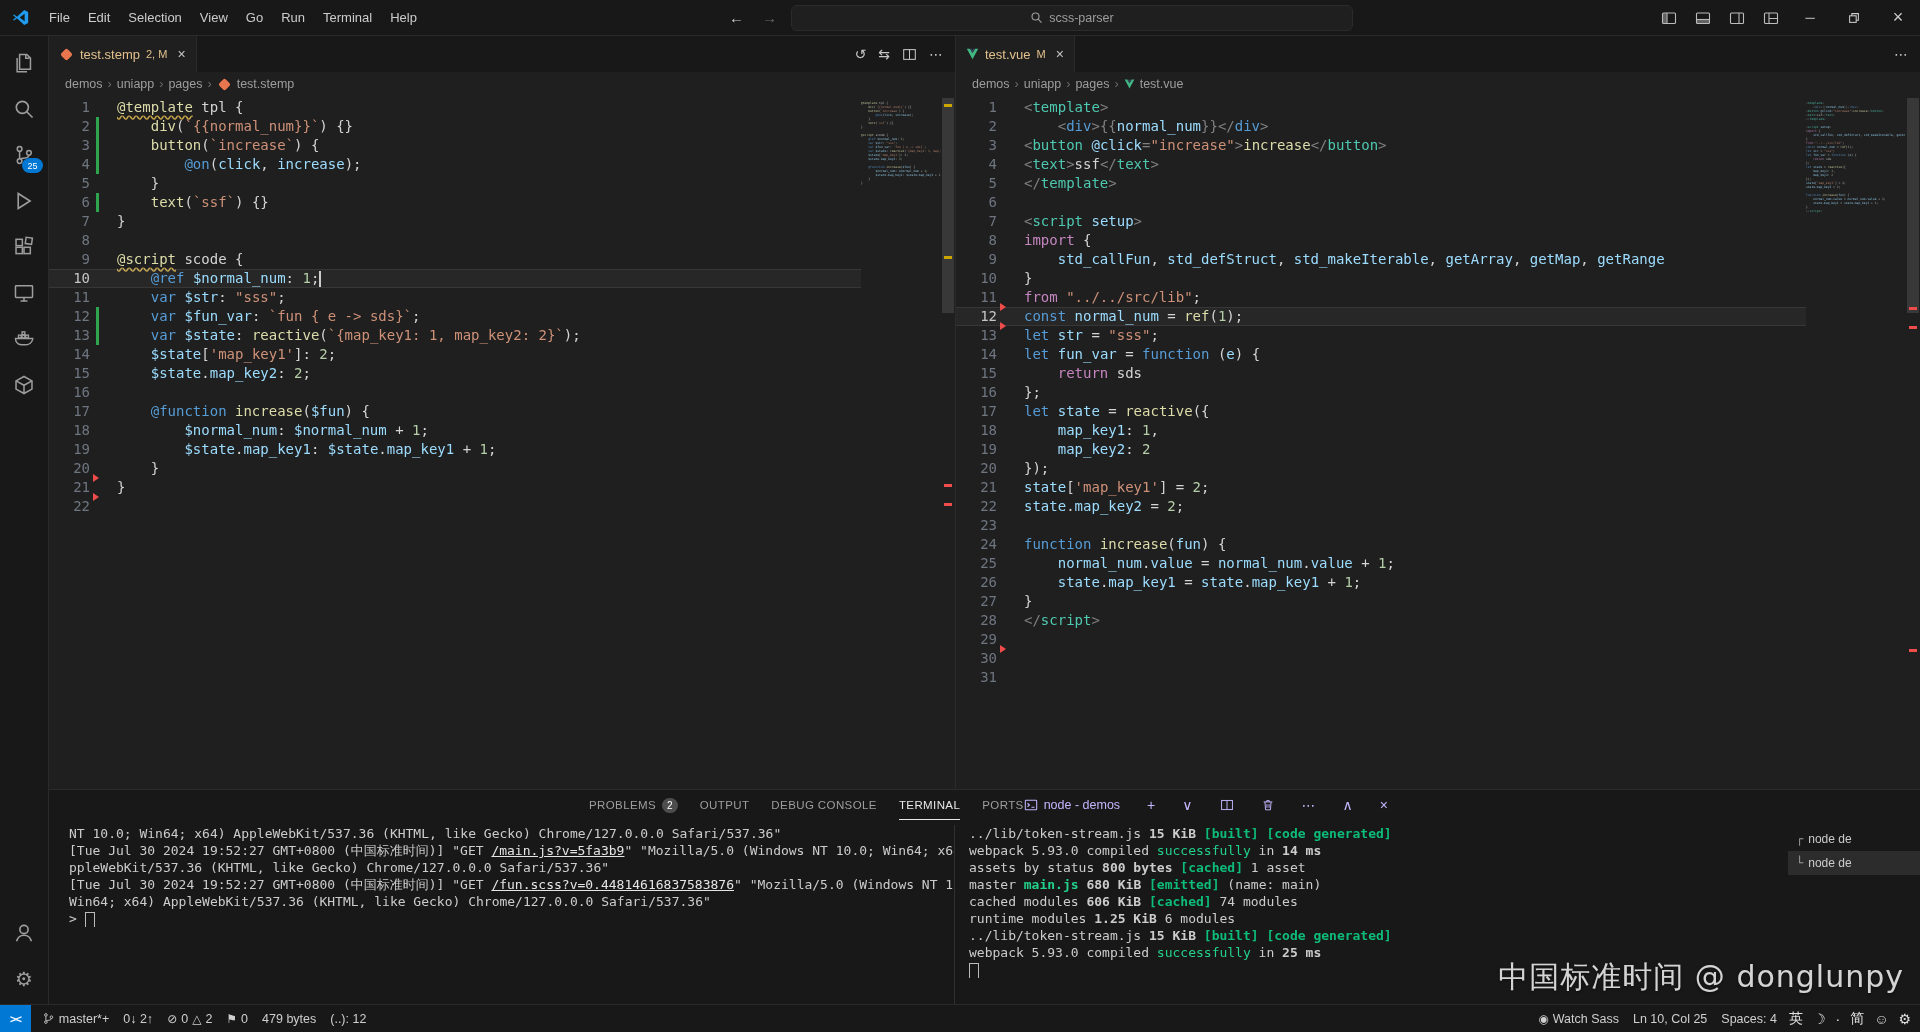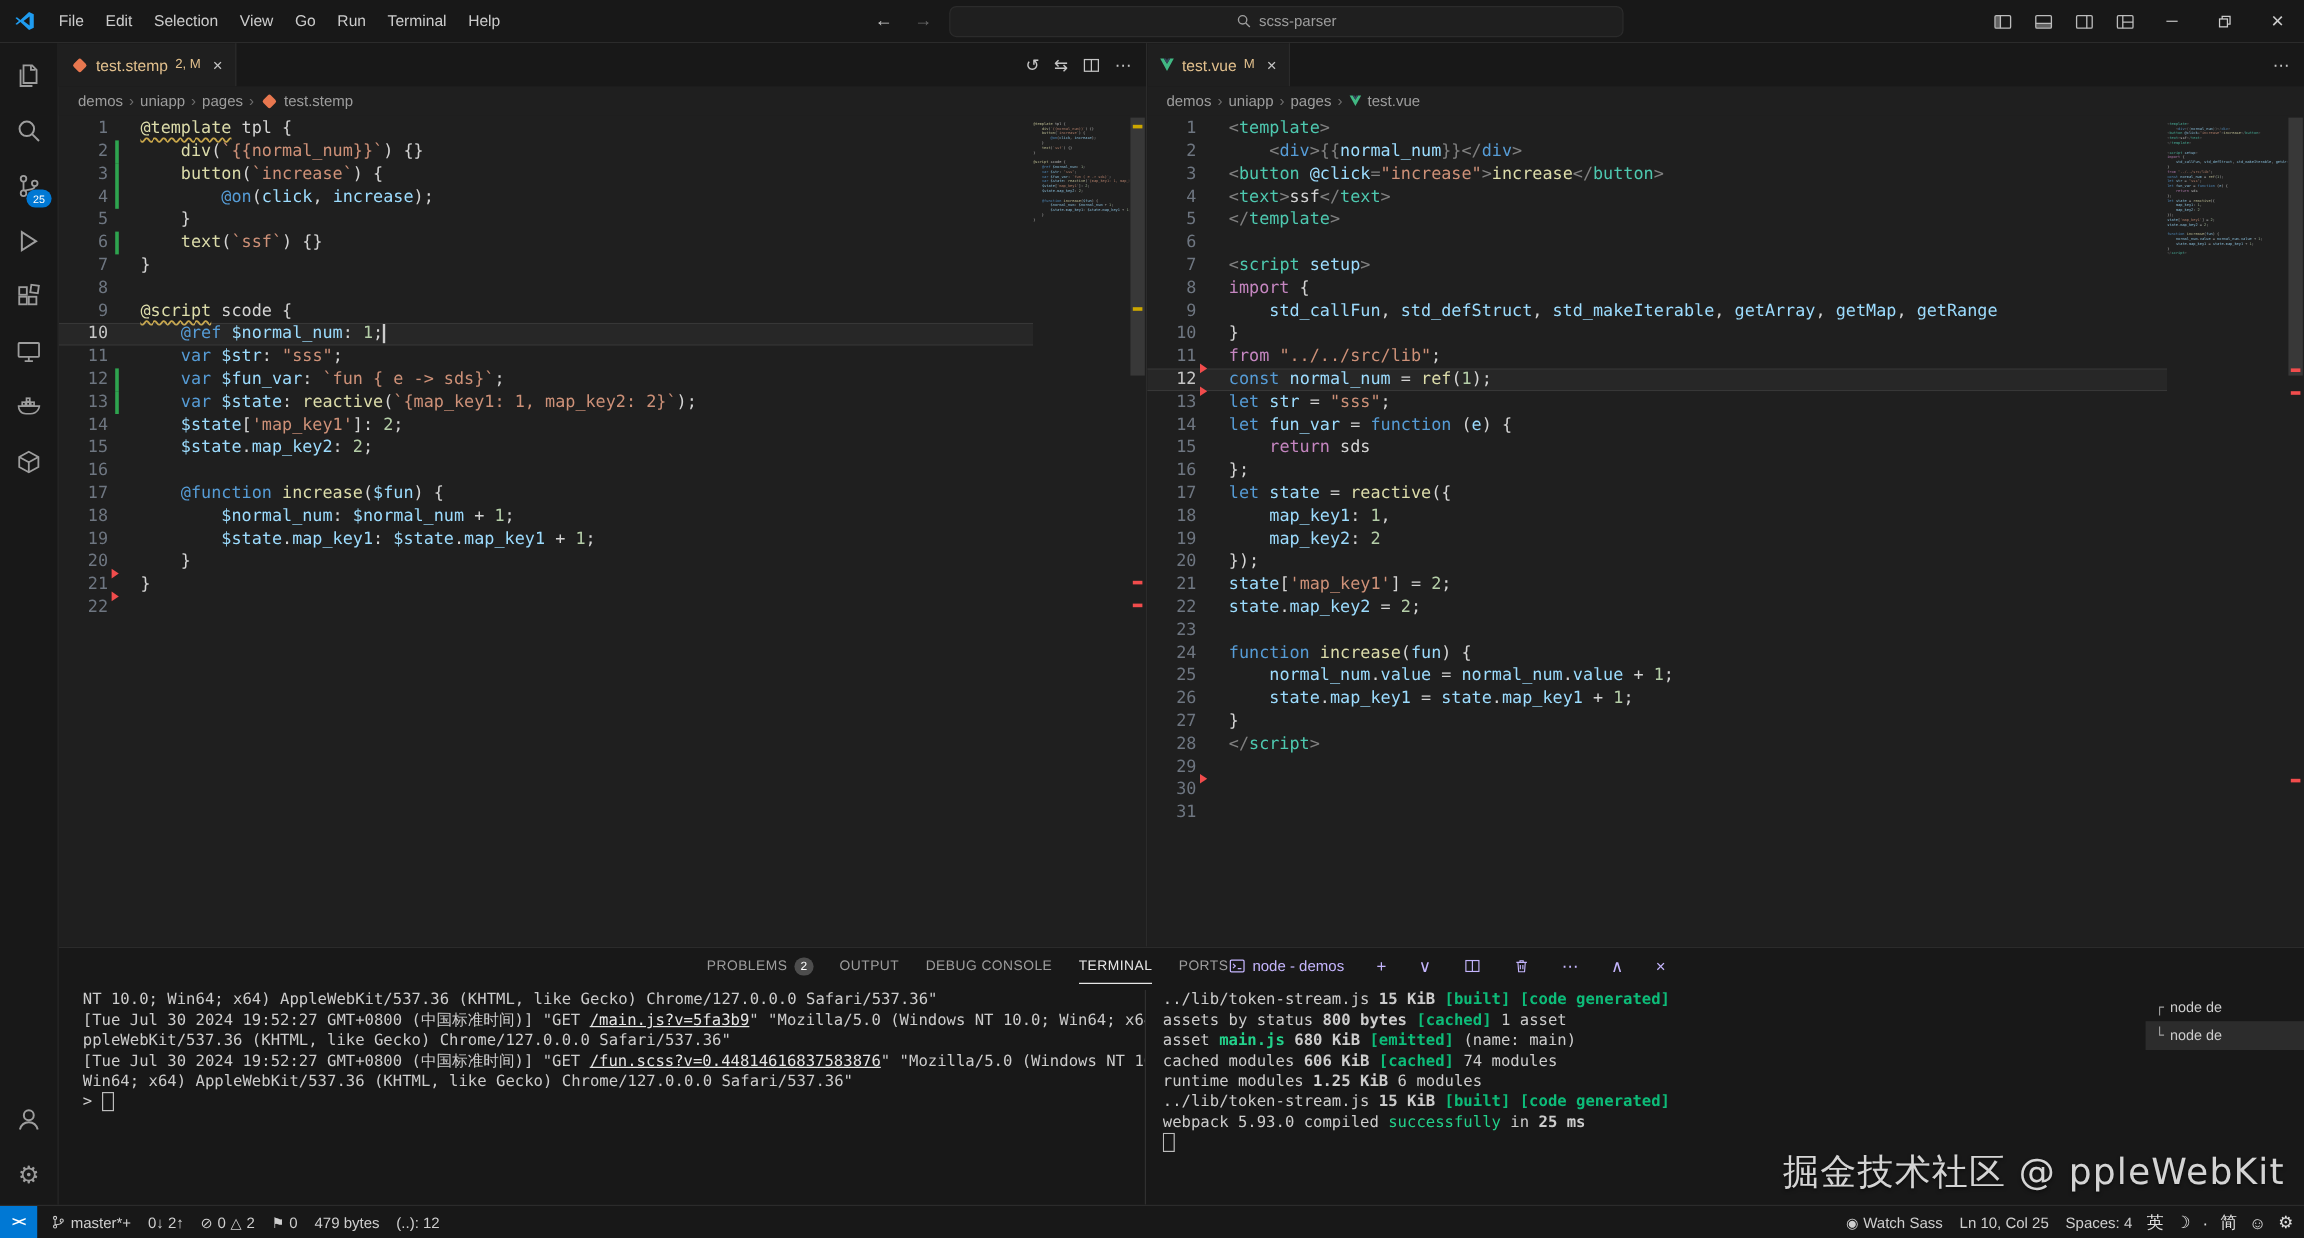--- a/index.html
+++ b/index.html
@@ -657,6 +657,7 @@
             </div>
           <div class="term tr">
               <div class="term-line"><span class="t">../lib/token-stream.js </span><span class="ts">15 KiB</span><span class="t"> </span><span class="tg1">[built]</span><span class="t"> </span><span class="tg1">[code generated]</span></div>
+              <div class="term-line"><span class="t">webpack 5.93.0 compiled </span><span class="tg2">successfully</span><span class="t"> in </span><span class="ts">14 ms</span></div>
               <div class="term-line"><span class="t">assets by status </span><span class="ts">800 bytes</span><span class="t"> </span><span class="tg1">[cached]</span><span class="t"> 1 asset</span></div>
               <div class="term-line"><span class="t">asset </span><span class="tg2 ts">main.js</span><span class="t"> </span><span class="ts">680 KiB</span><span class="t"> </span><span class="tg1">[emitted]</span><span class="t"> (name: main)</span></div>
               <div class="term-line"><span class="t">cached modules </span><span class="ts">606 KiB</span><span class="t"> </span><span class="tg1">[cached]</span><span class="t"> 74 modules</span></div>

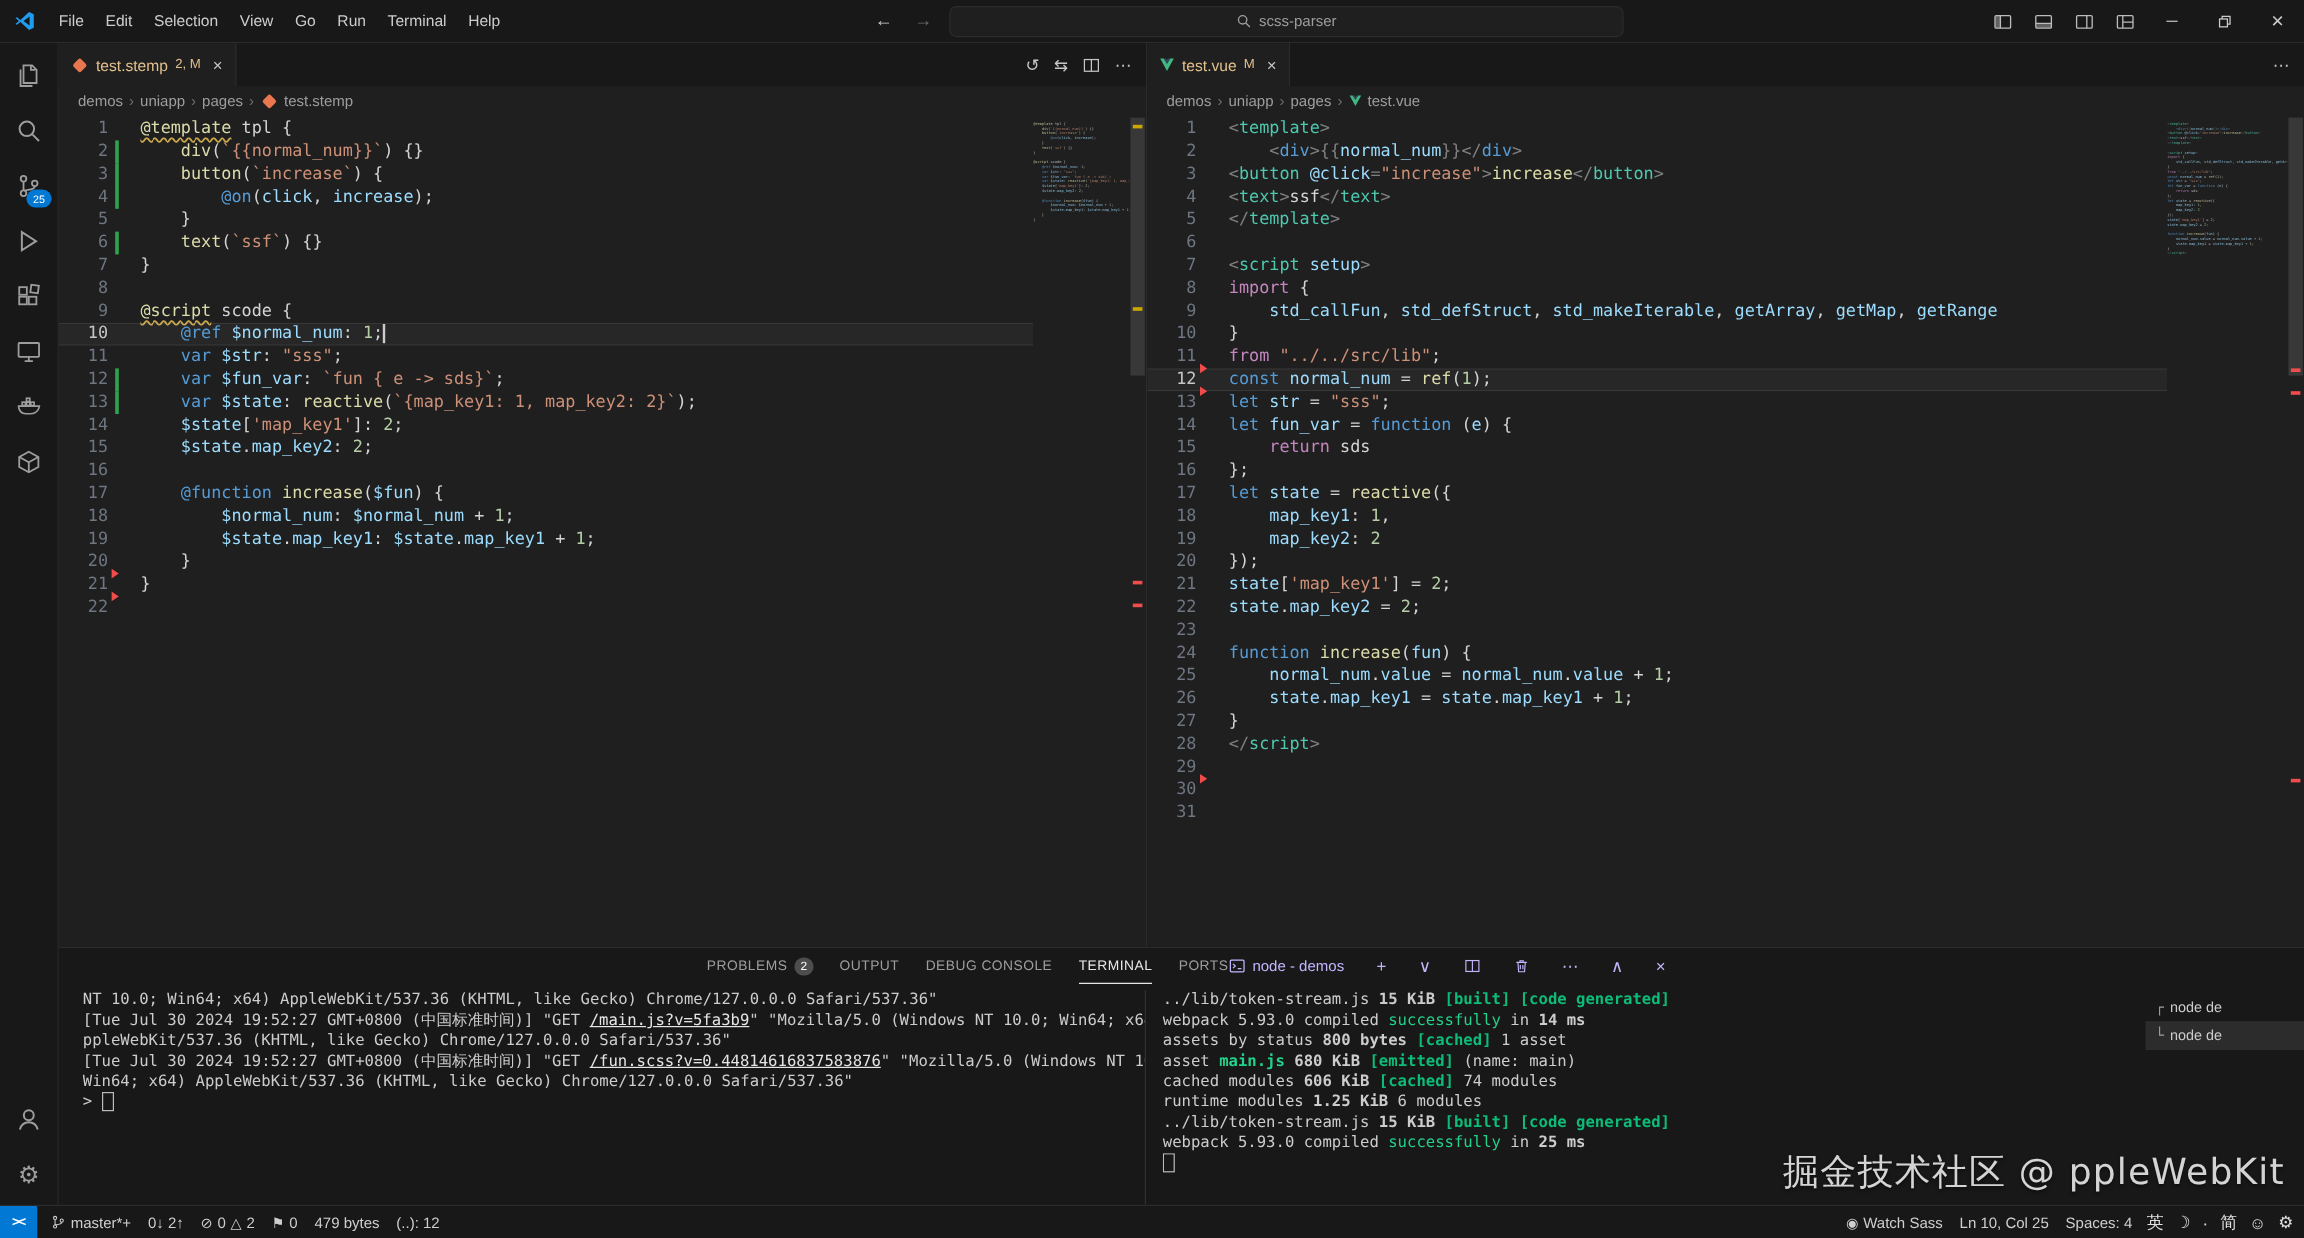--- a/index.html
+++ b/index.html
@@ -659,7 +659,7 @@
               <div class="term-line"><span class="t">../lib/token-stream.js </span><span class="ts">15 KiB</span><span class="t"> </span><span class="tg1">[built]</span><span class="t"> </span><span class="tg1">[code generated]</span></div>
               <div class="term-line"><span class="t">webpack 5.93.0 compiled </span><span class="tg2">successfully</span><span class="t"> in </span><span class="ts">14 ms</span></div>
               <div class="term-line"><span class="t">assets by status </span><span class="ts">800 bytes</span><span class="t"> </span><span class="tg1">[cached]</span><span class="t"> 1 asset</span></div>
-              <div class="term-line"><span class="t">asset </span><span class="tg2 ts">main.js</span><span class="t"> </span><span class="ts">680 KiB</span><span class="t"> </span><span class="tg1">[emitted]</span><span class="t"> (name: main)</span></div>
+              <div class="term-line"><span class="t">master </span><span class="tg2 ts">main.js</span><span class="t"> </span><span class="ts">680 KiB</span><span class="t"> </span><span class="tg1">[emitted]</span><span class="t"> (name: main)</span></div>
               <div class="term-line"><span class="t">cached modules </span><span class="ts">606 KiB</span><span class="t"> </span><span class="tg1">[cached]</span><span class="t"> 74 modules</span></div>
               <div class="term-line"><span class="t">runtime modules </span><span class="ts">1.25 KiB</span><span class="t"> 6 modules</span></div>
               <div class="term-line"><span class="t">../lib/token-stream.js </span><span class="ts">15 KiB</span><span class="t"> </span><span class="tg1">[built]</span><span class="t"> </span><span class="tg1">[code generated]</span></div>

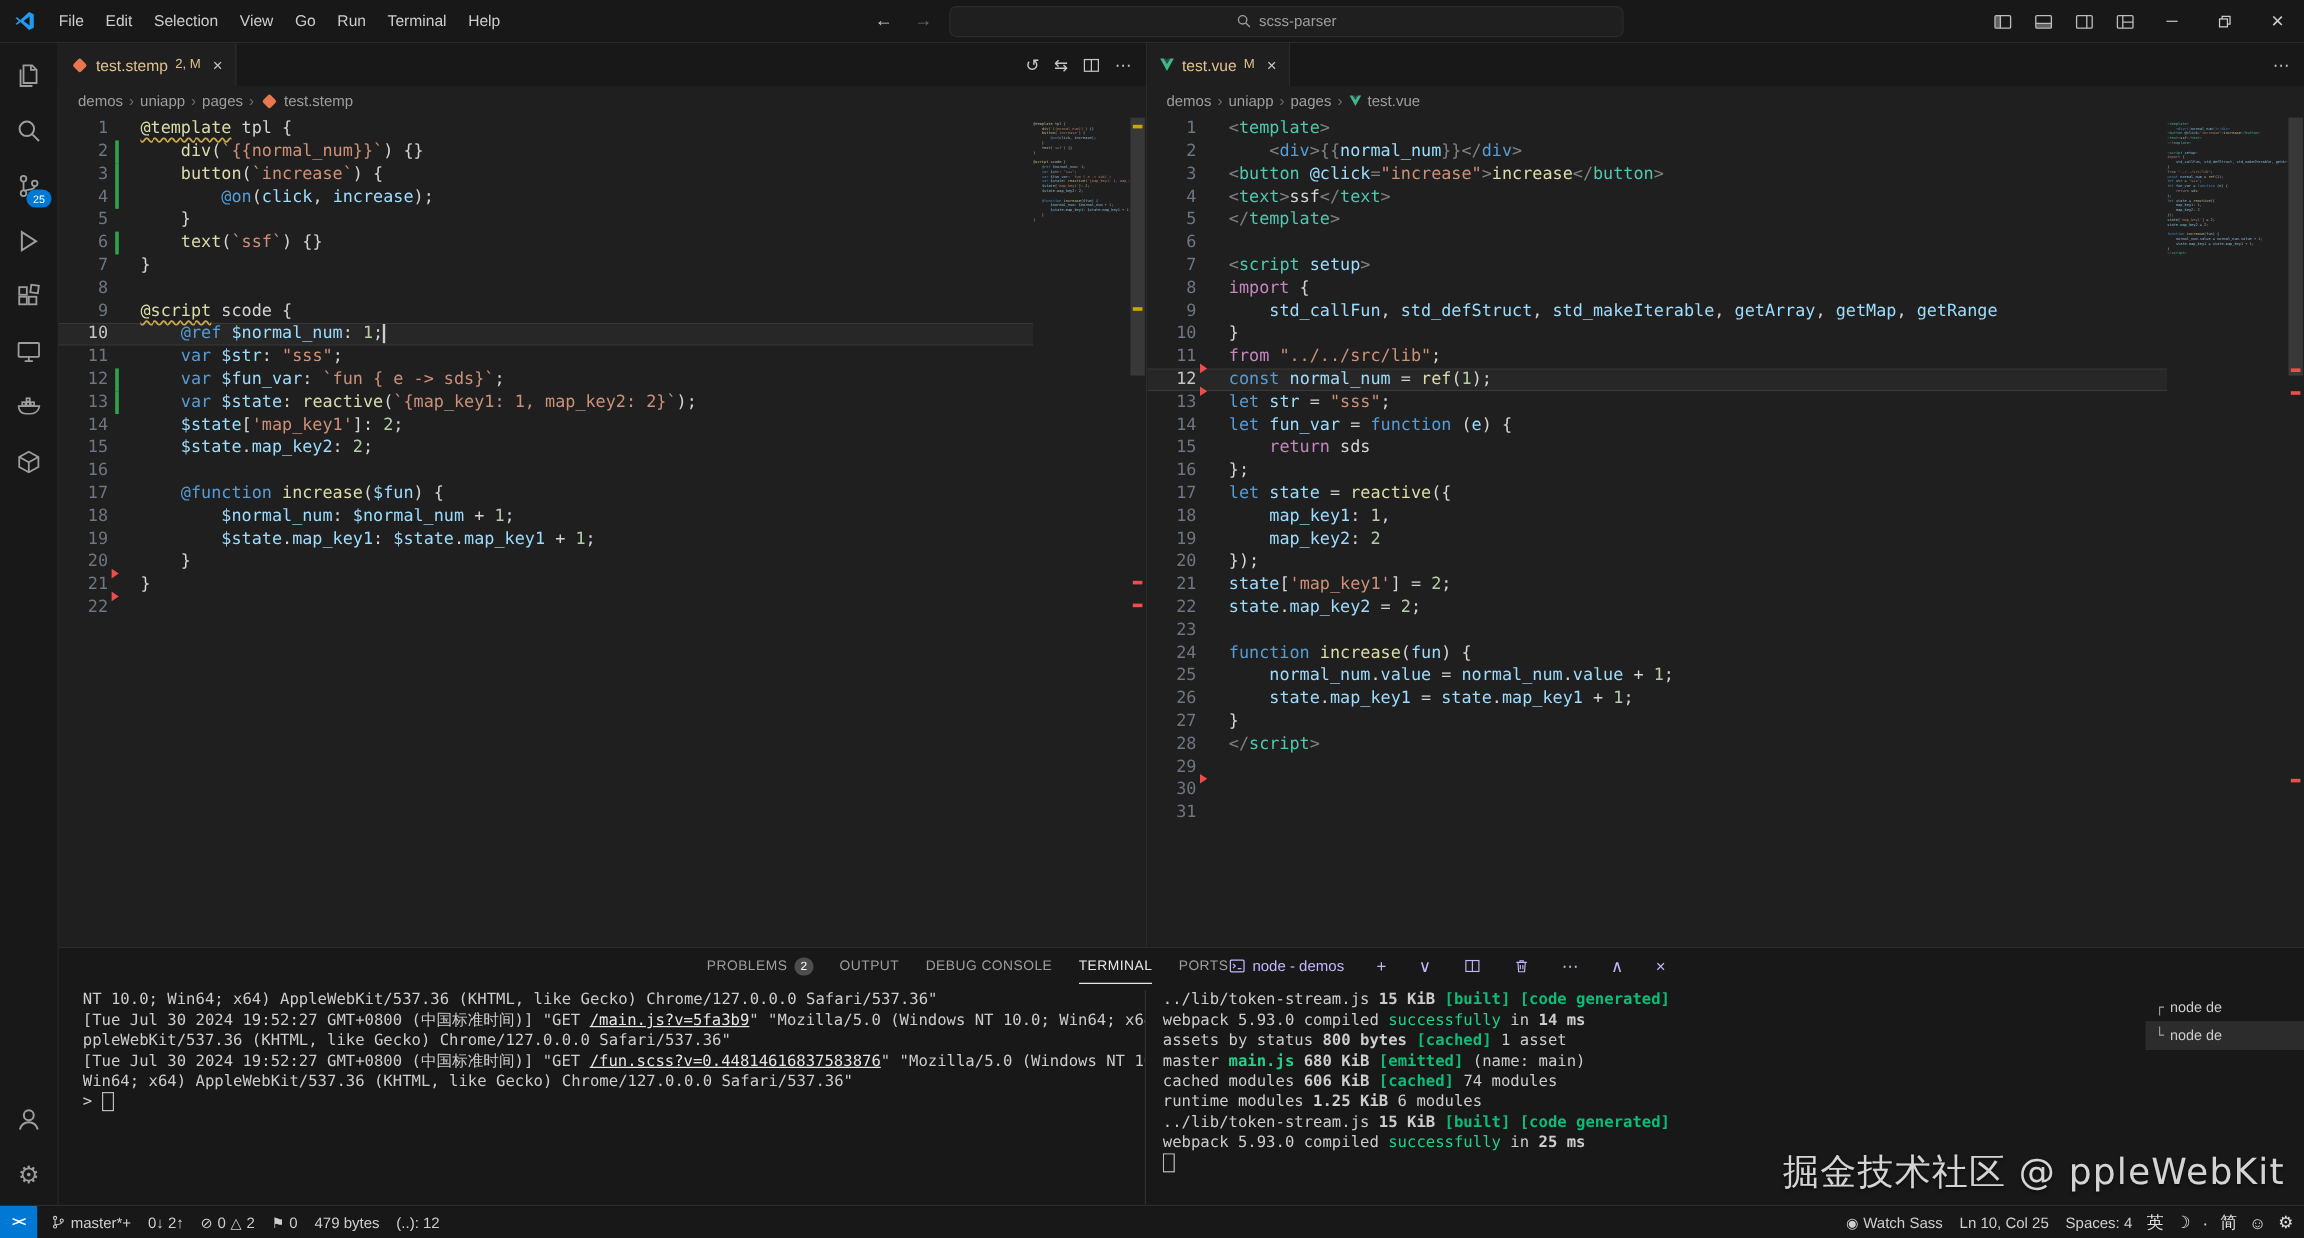--- a/index.html
+++ b/index.html
@@ -723,7 +723,7 @@
     </span>
   </footer>
 
-  <div class="watermark">掘金技术社区 @ ppleWebKit</div>
+  <div class="watermark">中国标准时间 @ donglunpy</div>
 </div>
 
 </body></html>

